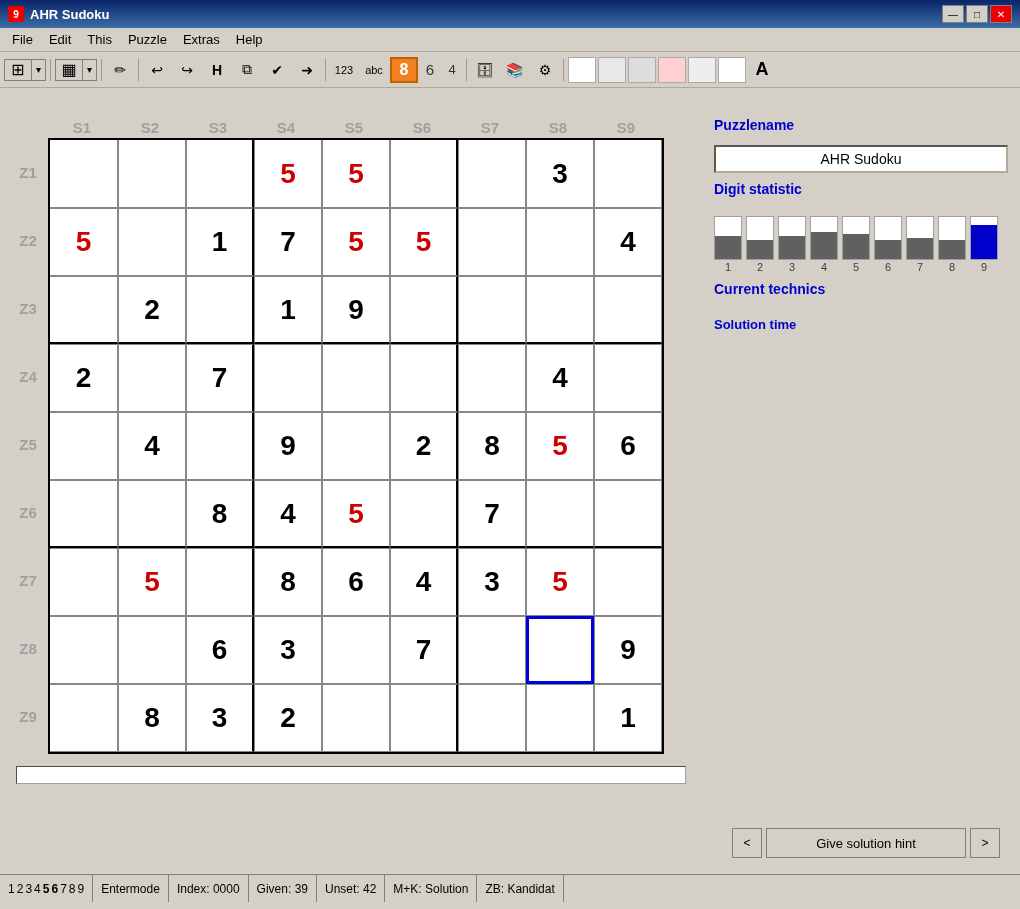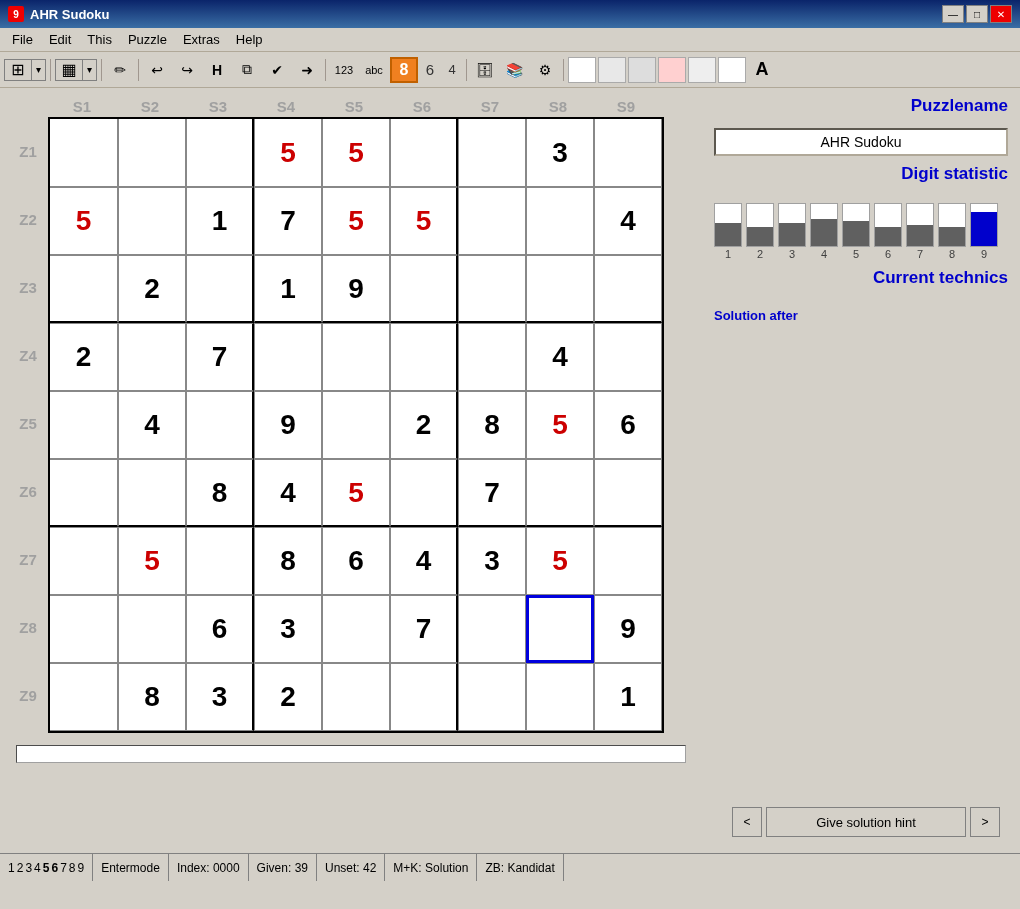--- a/index.html
+++ b/index.html
@@ -115,6 +115,7 @@
       display: flex;
       height: calc(909px - 28px - 24px - 36px - 28px - 28px);
       background: #d4d0c8;
+      margin-top: 21px;
     }
 
     

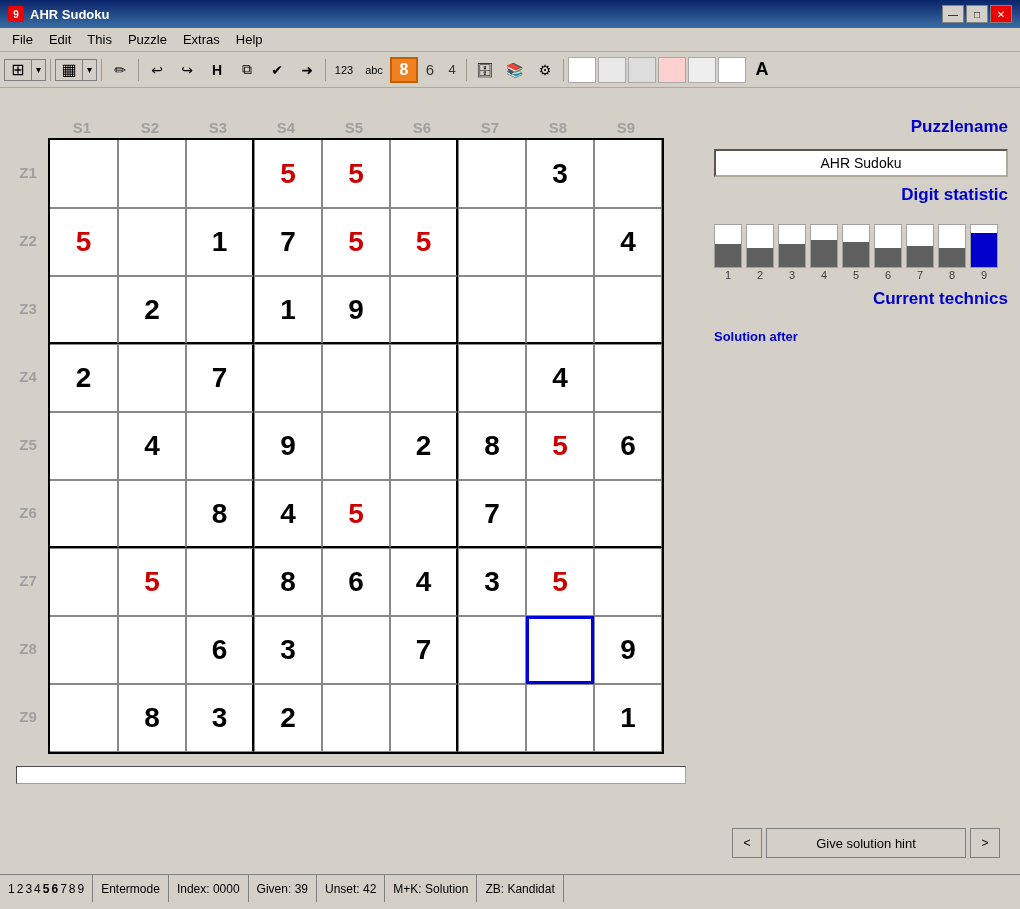--- a/index.html
+++ b/index.html
@@ -192,10 +192,9 @@
     }
     .panel-label {
       color: #0000cc;
-      font-size: 17px;
+      font-size: 14px;
       font-weight: bold;
       margin-bottom: 4px;
-      text-align: right;
     }
     .puzzle-name-box {
       background: white;

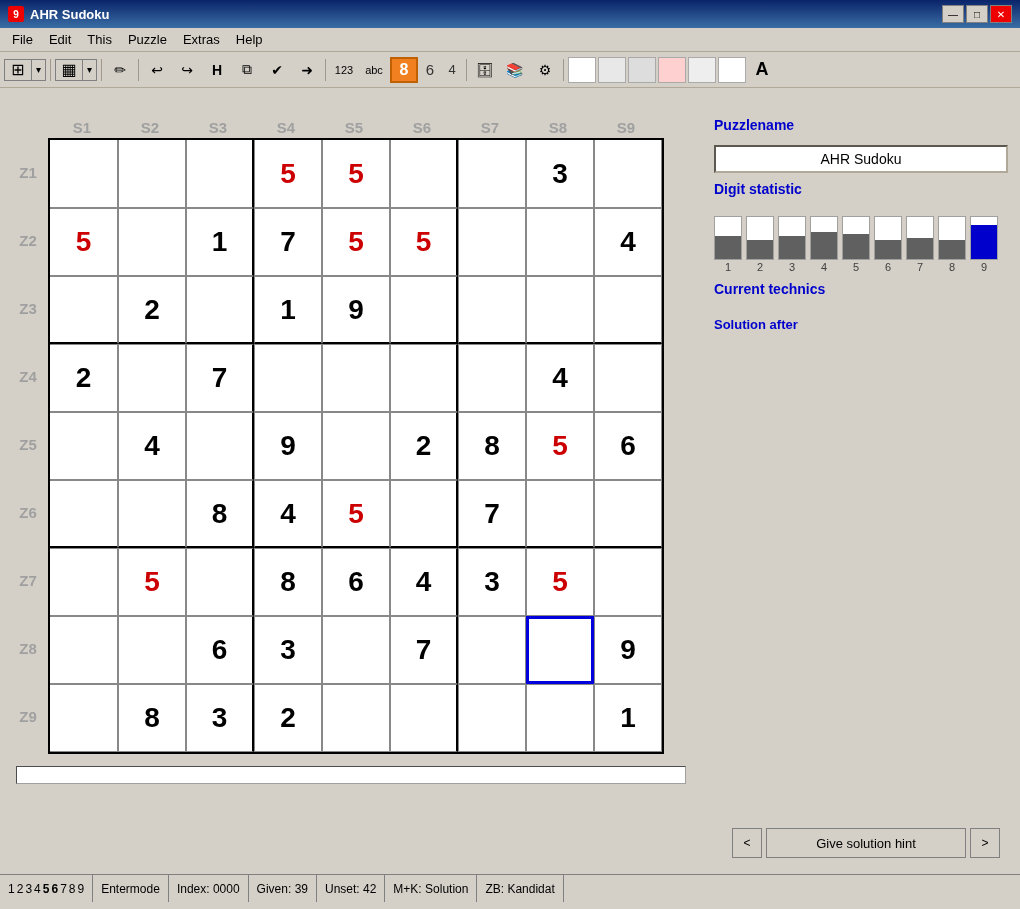--- a/index.html
+++ b/index.html
@@ -572,7 +572,7 @@
     <div class="panel-label">Current technics</div>
 
 
-    <div class="solution-help-label">Solution after</div>
+    <div class="solution-help-label">Solution time</div>
 
     <div style="flex:1;"></div>
     <div class="hint-area">

